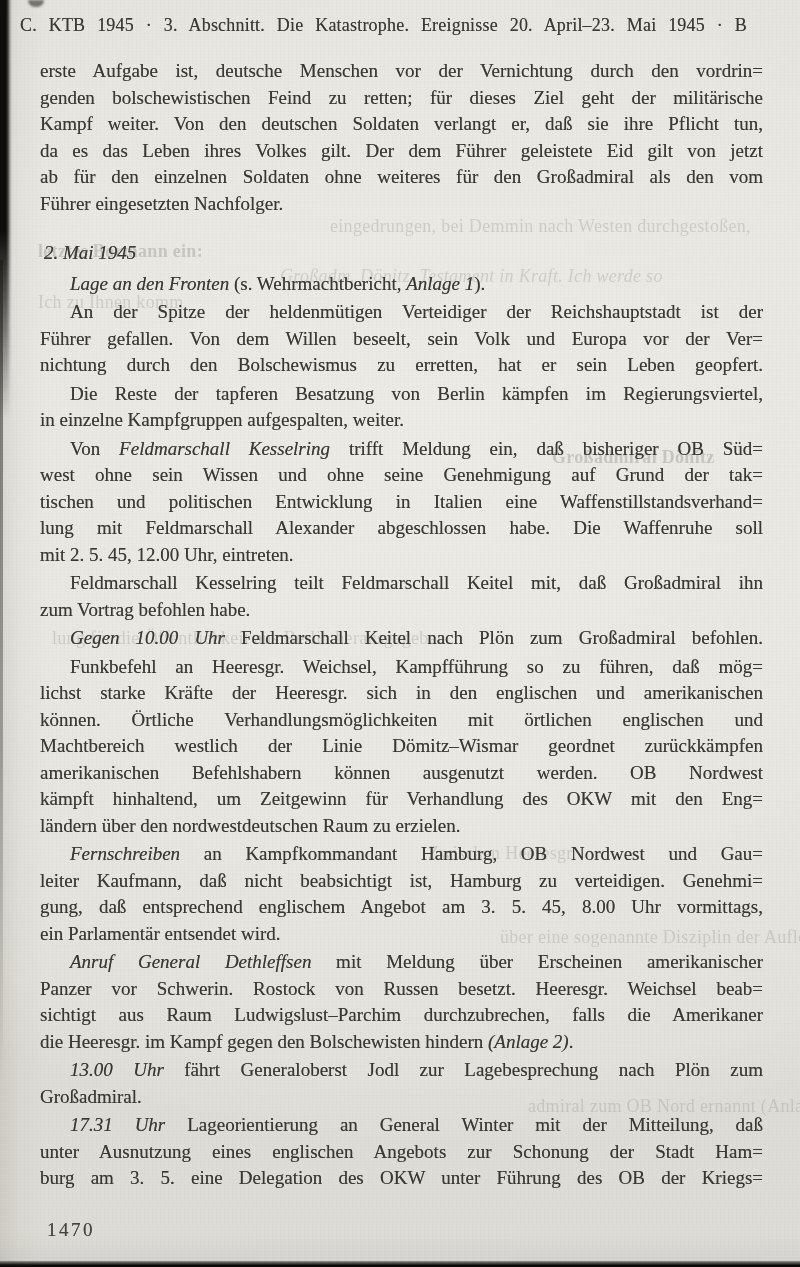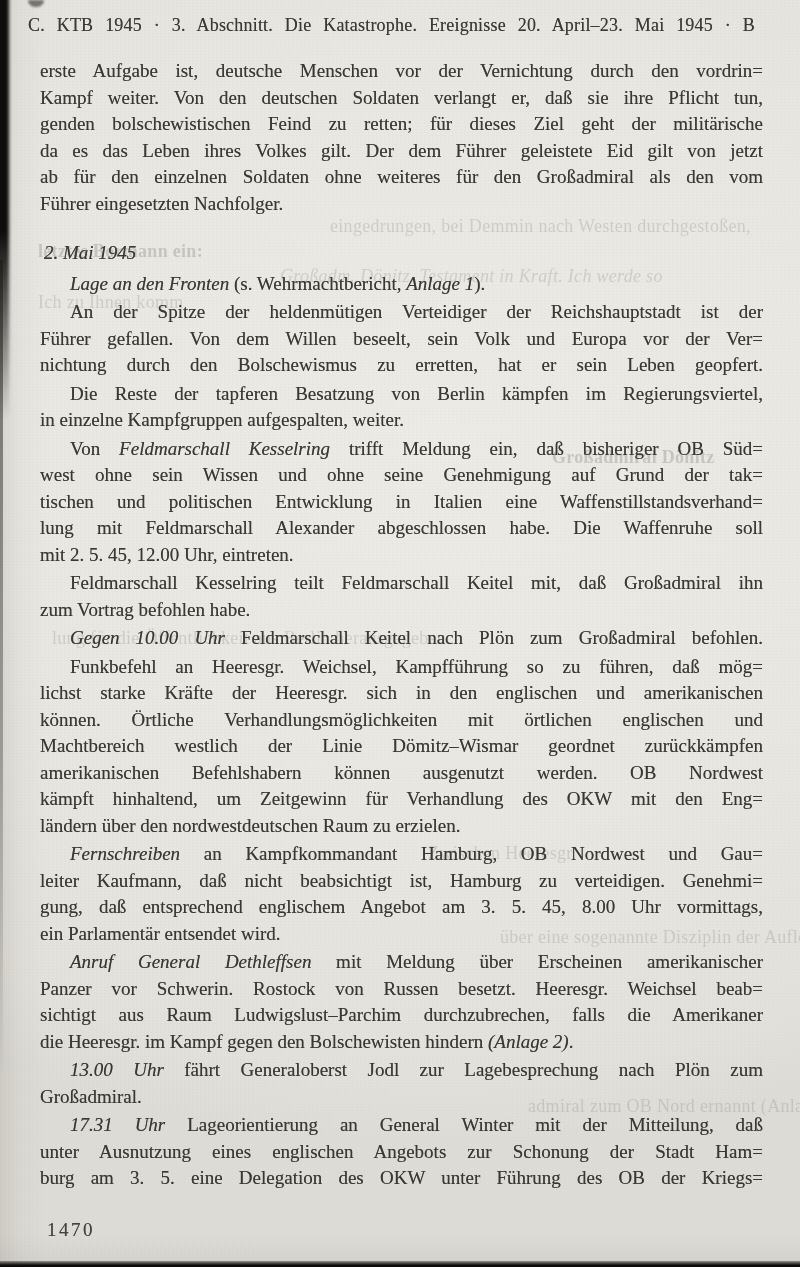--- a/index.html
+++ b/index.html
@@ -29,7 +29,7 @@
     background:rgba(30,28,24,0.55);filter:blur(1px);}
 
   .running-header{
-    position:absolute;left:28px;width:727px;top:13px;
+    position:absolute;left:20px;width:727px;top:13px;
     font-size:18px;line-height:24px;letter-spacing:0.2px;color:#3b3934;
     text-align:justify;text-align-last:justify;white-space:normal;
     text-shadow:0 0 0.4px rgba(45,42,36,0.55);

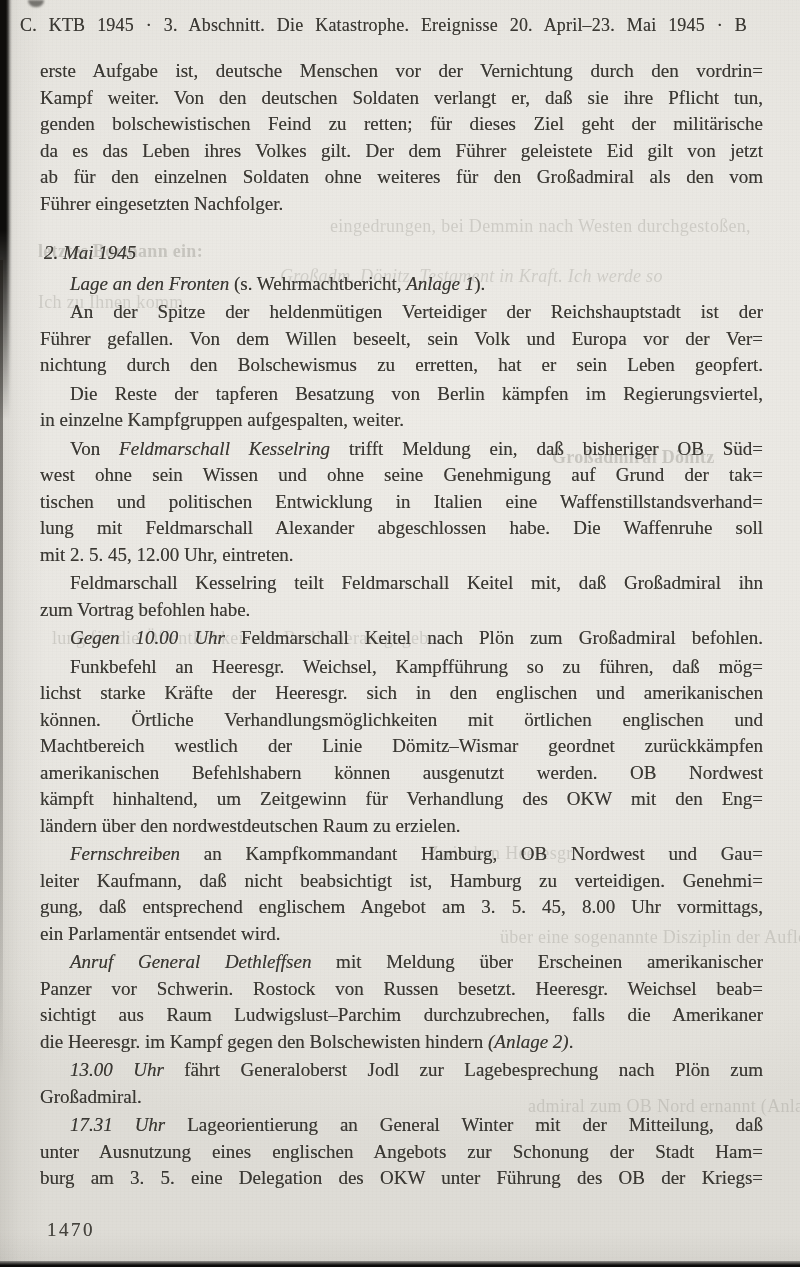--- a/index.html
+++ b/index.html
@@ -78,8 +78,8 @@
   <div class="text-column">
       <div class="block paragraph">
         <div class="line just"><span>erste Aufgabe ist, deutsche Menschen vor der Vernichtung durch den vordrin=</span></div>
+        <div class="line just"><span>genden bolschewistischen Feind zu retten; für dieses Ziel geht der militärische</span></div>
         <div class="line just"><span>Kampf weiter. Von den deutschen Soldaten verlangt er, daß sie ihre Pflicht tun,</span></div>
-        <div class="line just"><span>genden bolschewistischen Feind zu retten; für dieses Ziel geht der militärische</span></div>
         <div class="line just"><span>da es das Leben ihres Volkes gilt. Der dem Führer geleistete Eid gilt von jetzt</span></div>
         <div class="line just"><span>ab für den einzelnen Soldaten ohne weiteres für den Großadmiral als den vom</span></div>
         <div class="line"><span>Führer eingesetzten Nachfolger.</span></div>

